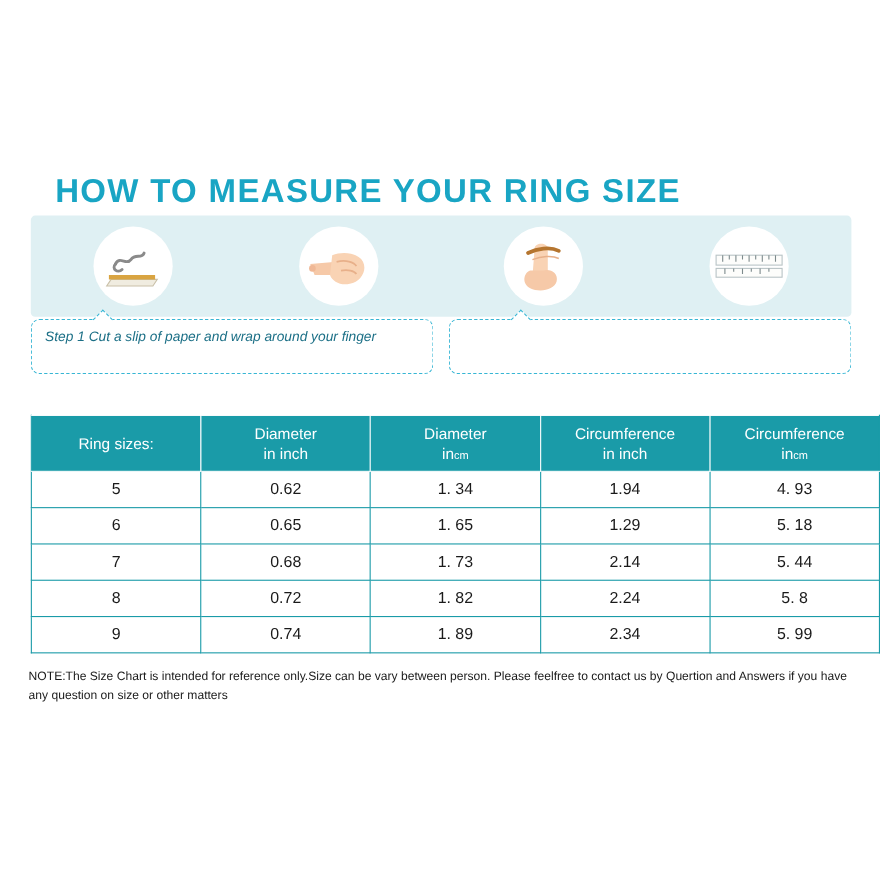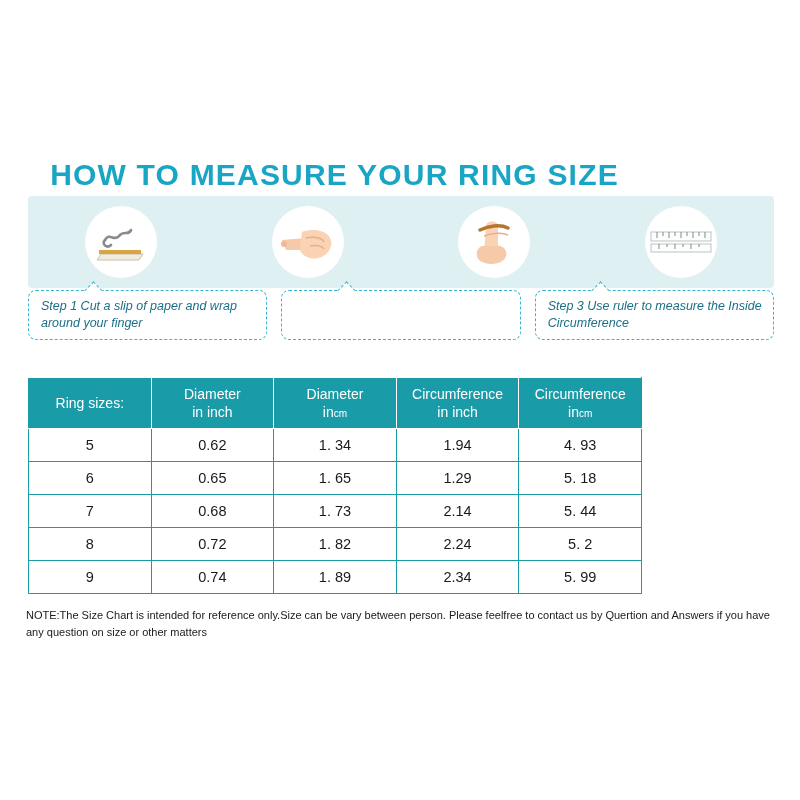--- a/index.html
+++ b/index.html
@@ -255,10 +255,6 @@
     <div class="callout">
       <div class="tail"></div>
     </div>
-    <div class="callout">
-      <div class="tail"></div>
-      <div class="callout-text">Step 3 Use ruler to measure the Inside Circumference</div>
-    </div>
   </div>
 
   <div class="table-wrap">

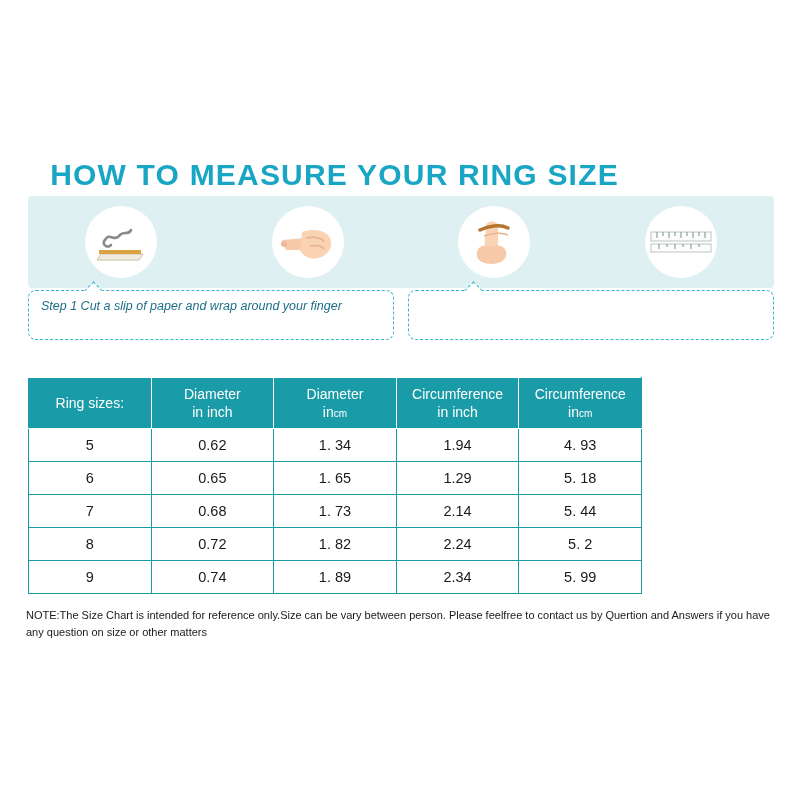--- a/index.html
+++ b/index.html
@@ -123,7 +123,7 @@
 
   table.size-table {
     border-collapse: collapse;
-    width: 614px;
+    width: 772px;
     table-layout: fixed;
   }
 

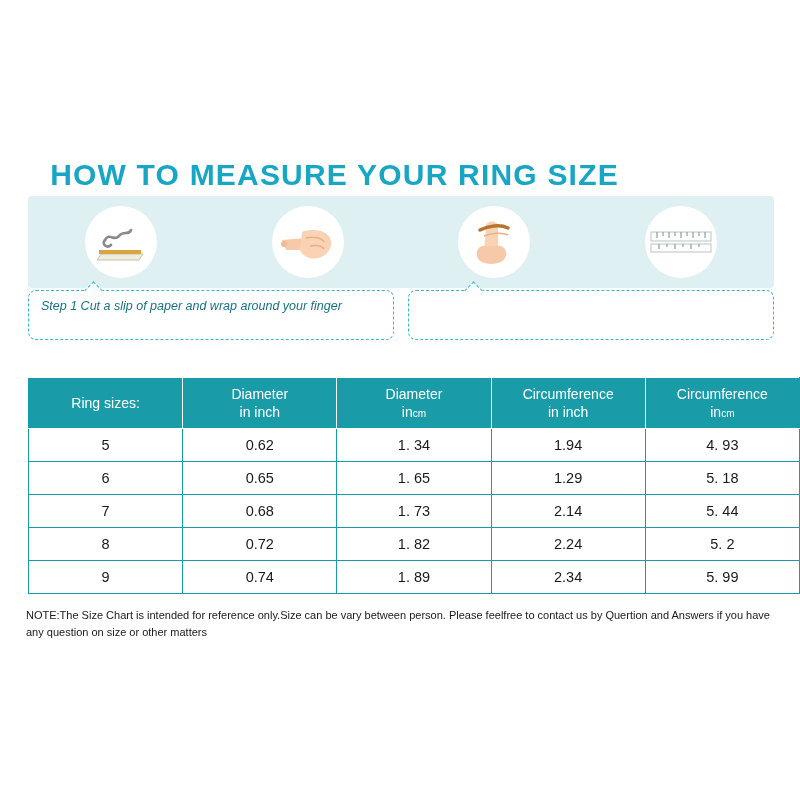--- a/index.html
+++ b/index.html
@@ -309,7 +309,7 @@
           <td>0.72</td>
           <td>1. 82</td>
           <td>2.24</td>
-          <td>5. 2</td>
+          <td>5. 8</td>
         </tr>
         <tr>
           <td>9</td>

